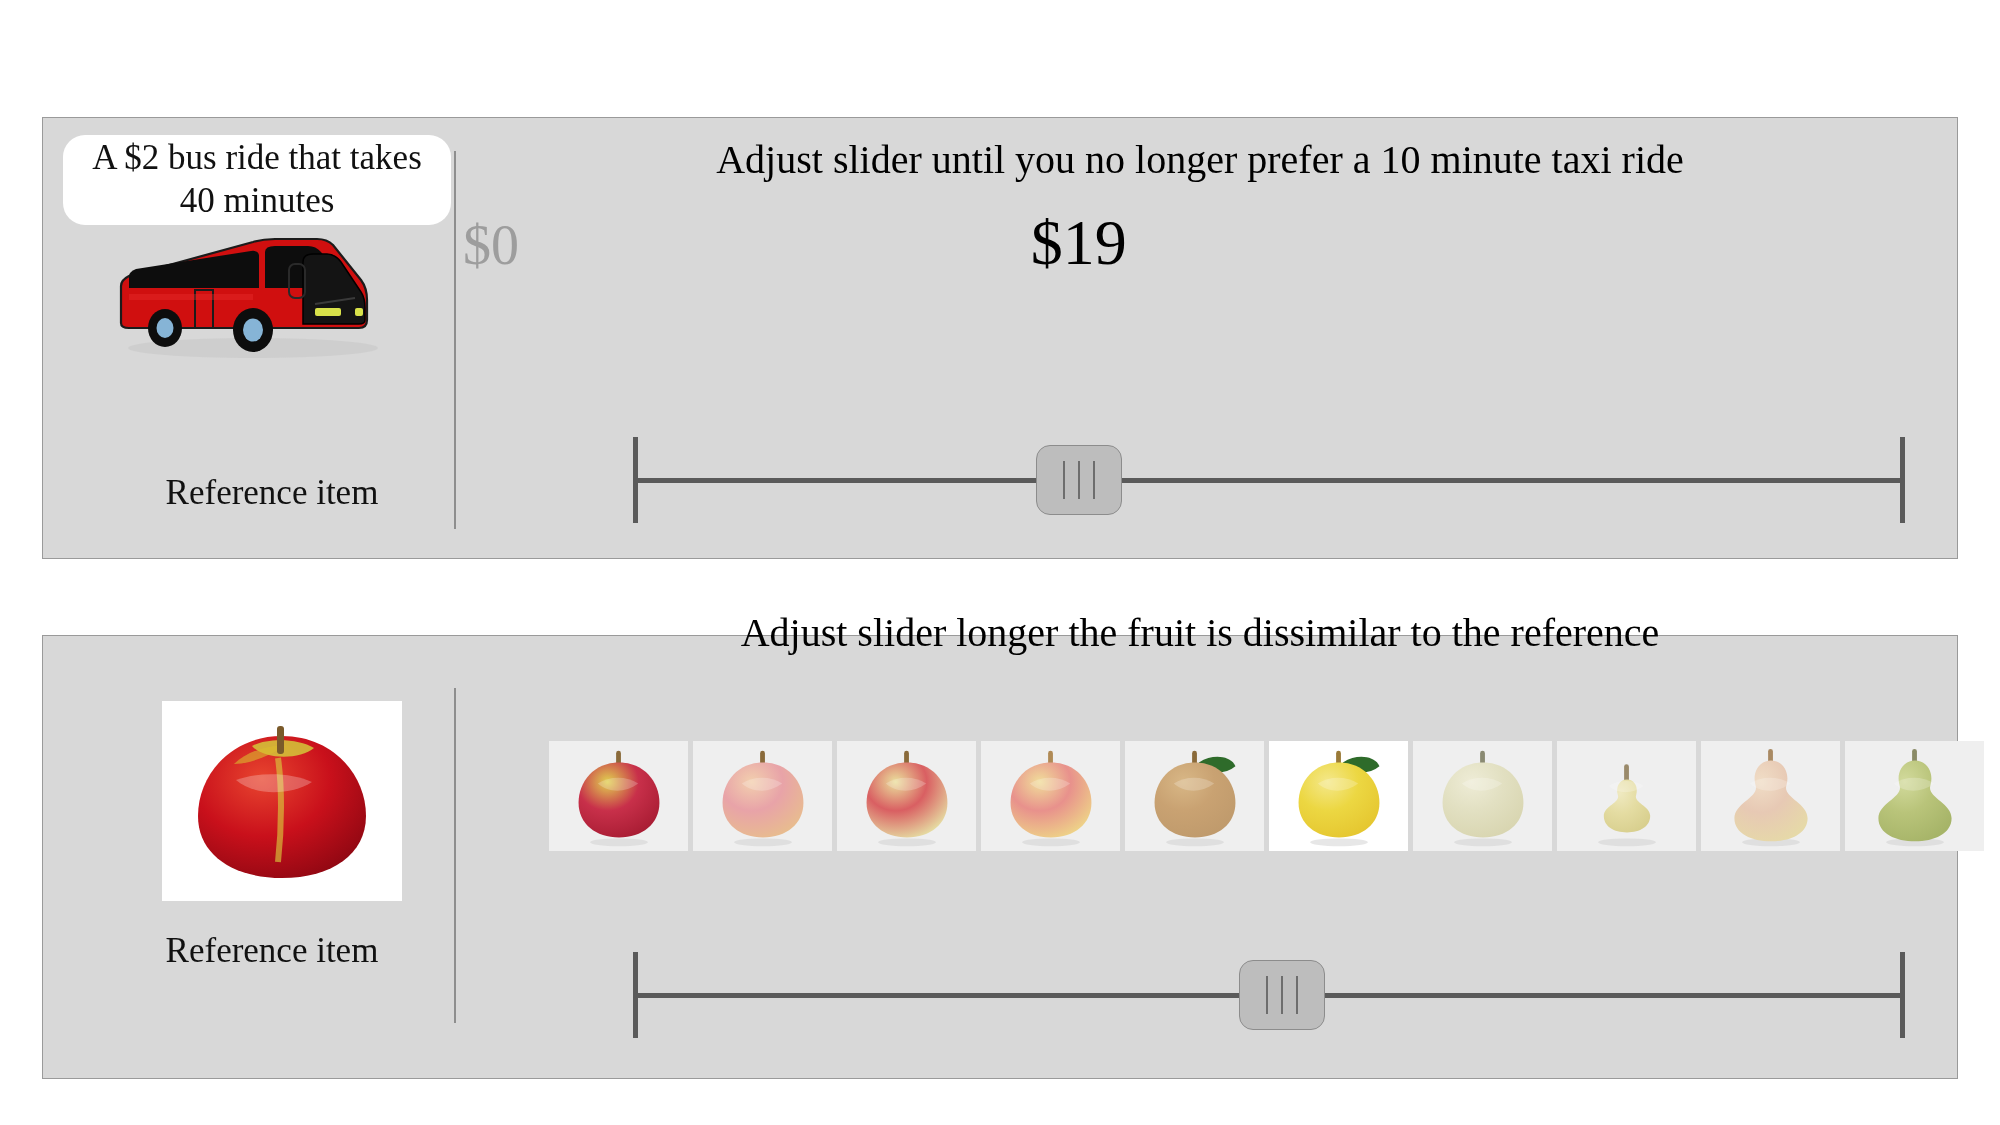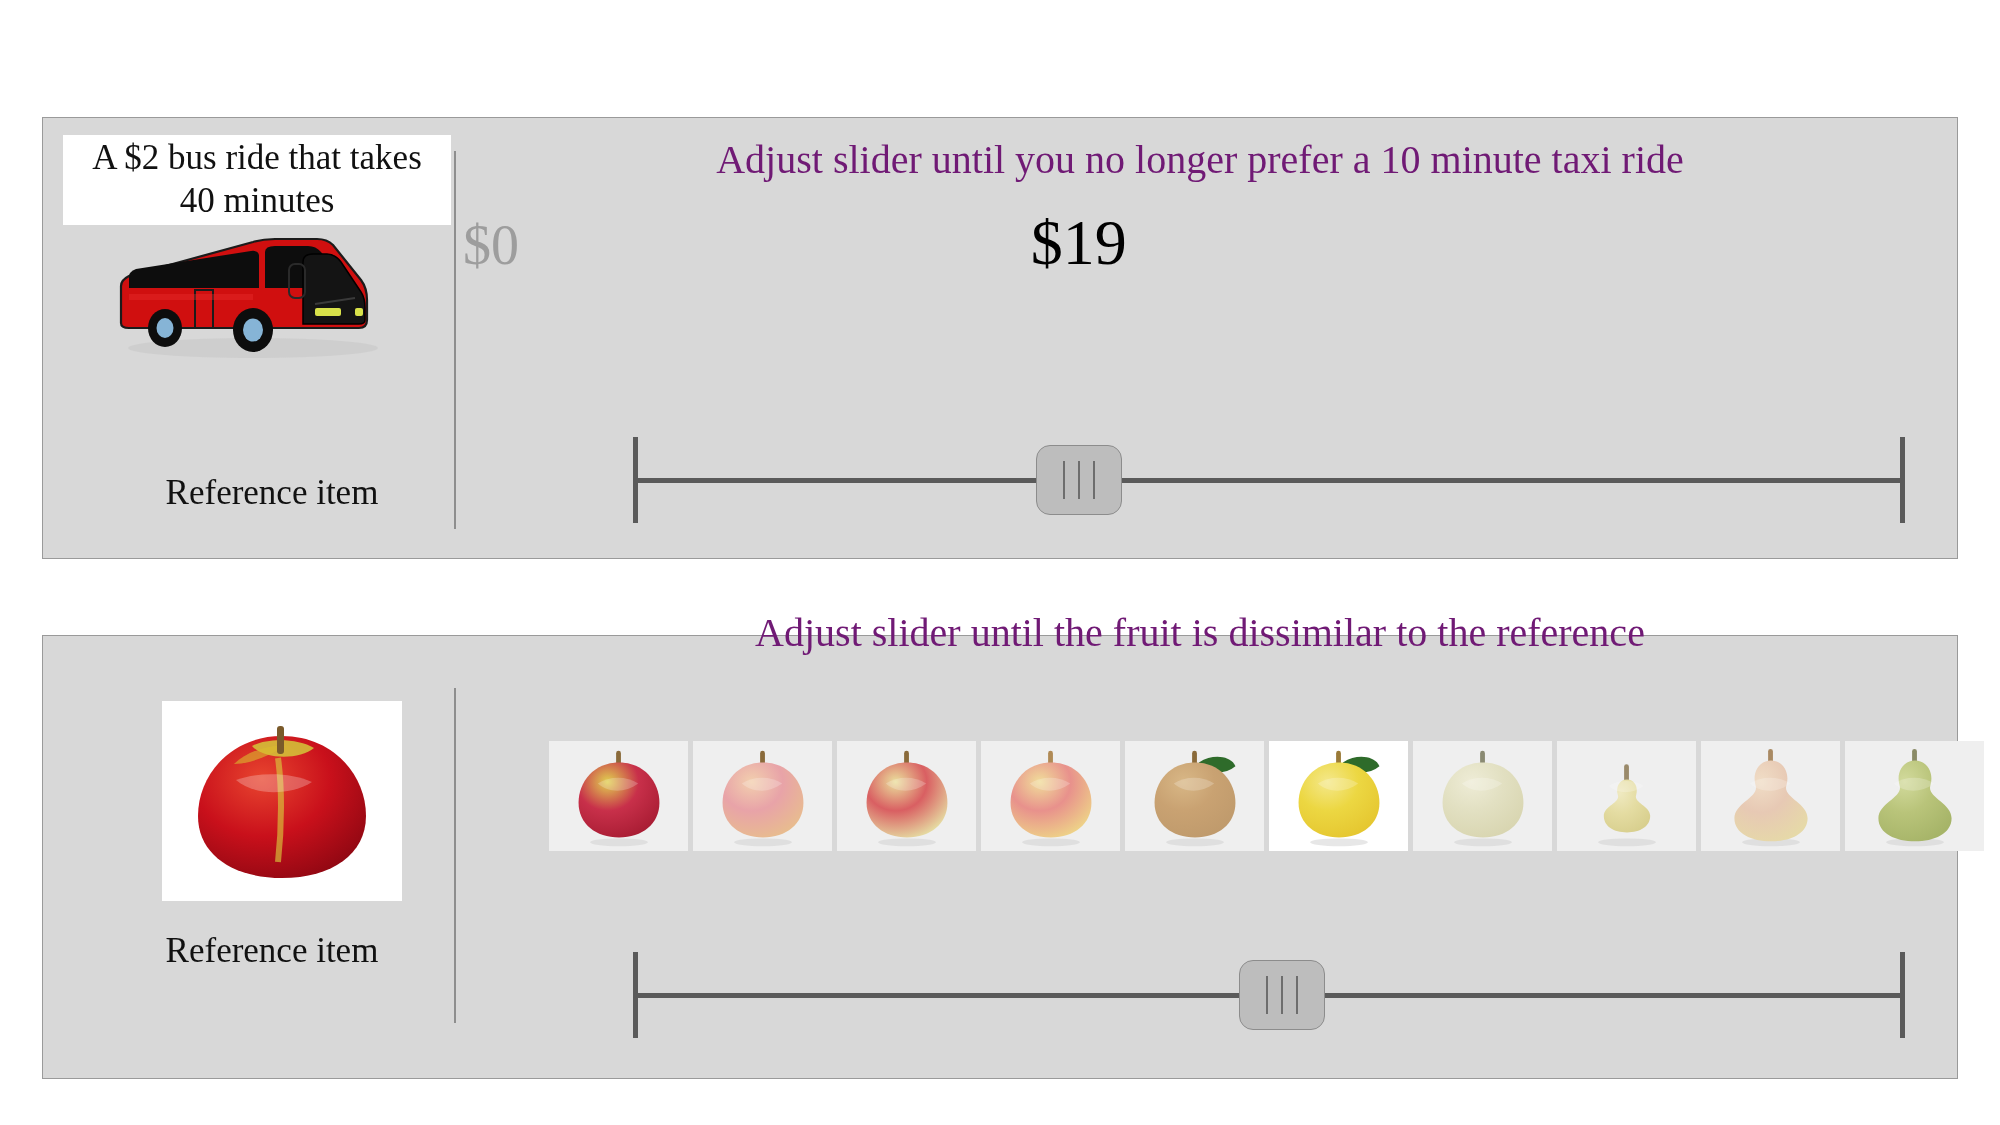--- a/index.html
+++ b/index.html
@@ -37,7 +37,7 @@
     display:flex;align-items:center;justify-content:center;
     text-align:center;
     font-size:35px;line-height:1.22;color:#111;
-    box-sizing:border-box;padding:2px 8px;
+    box-sizing:border-box;padding:2px 8px;border-radius:22px;
   }
 
   .ref-bus{position:absolute;left:60px;top:110px;width:290px;height:130px;}

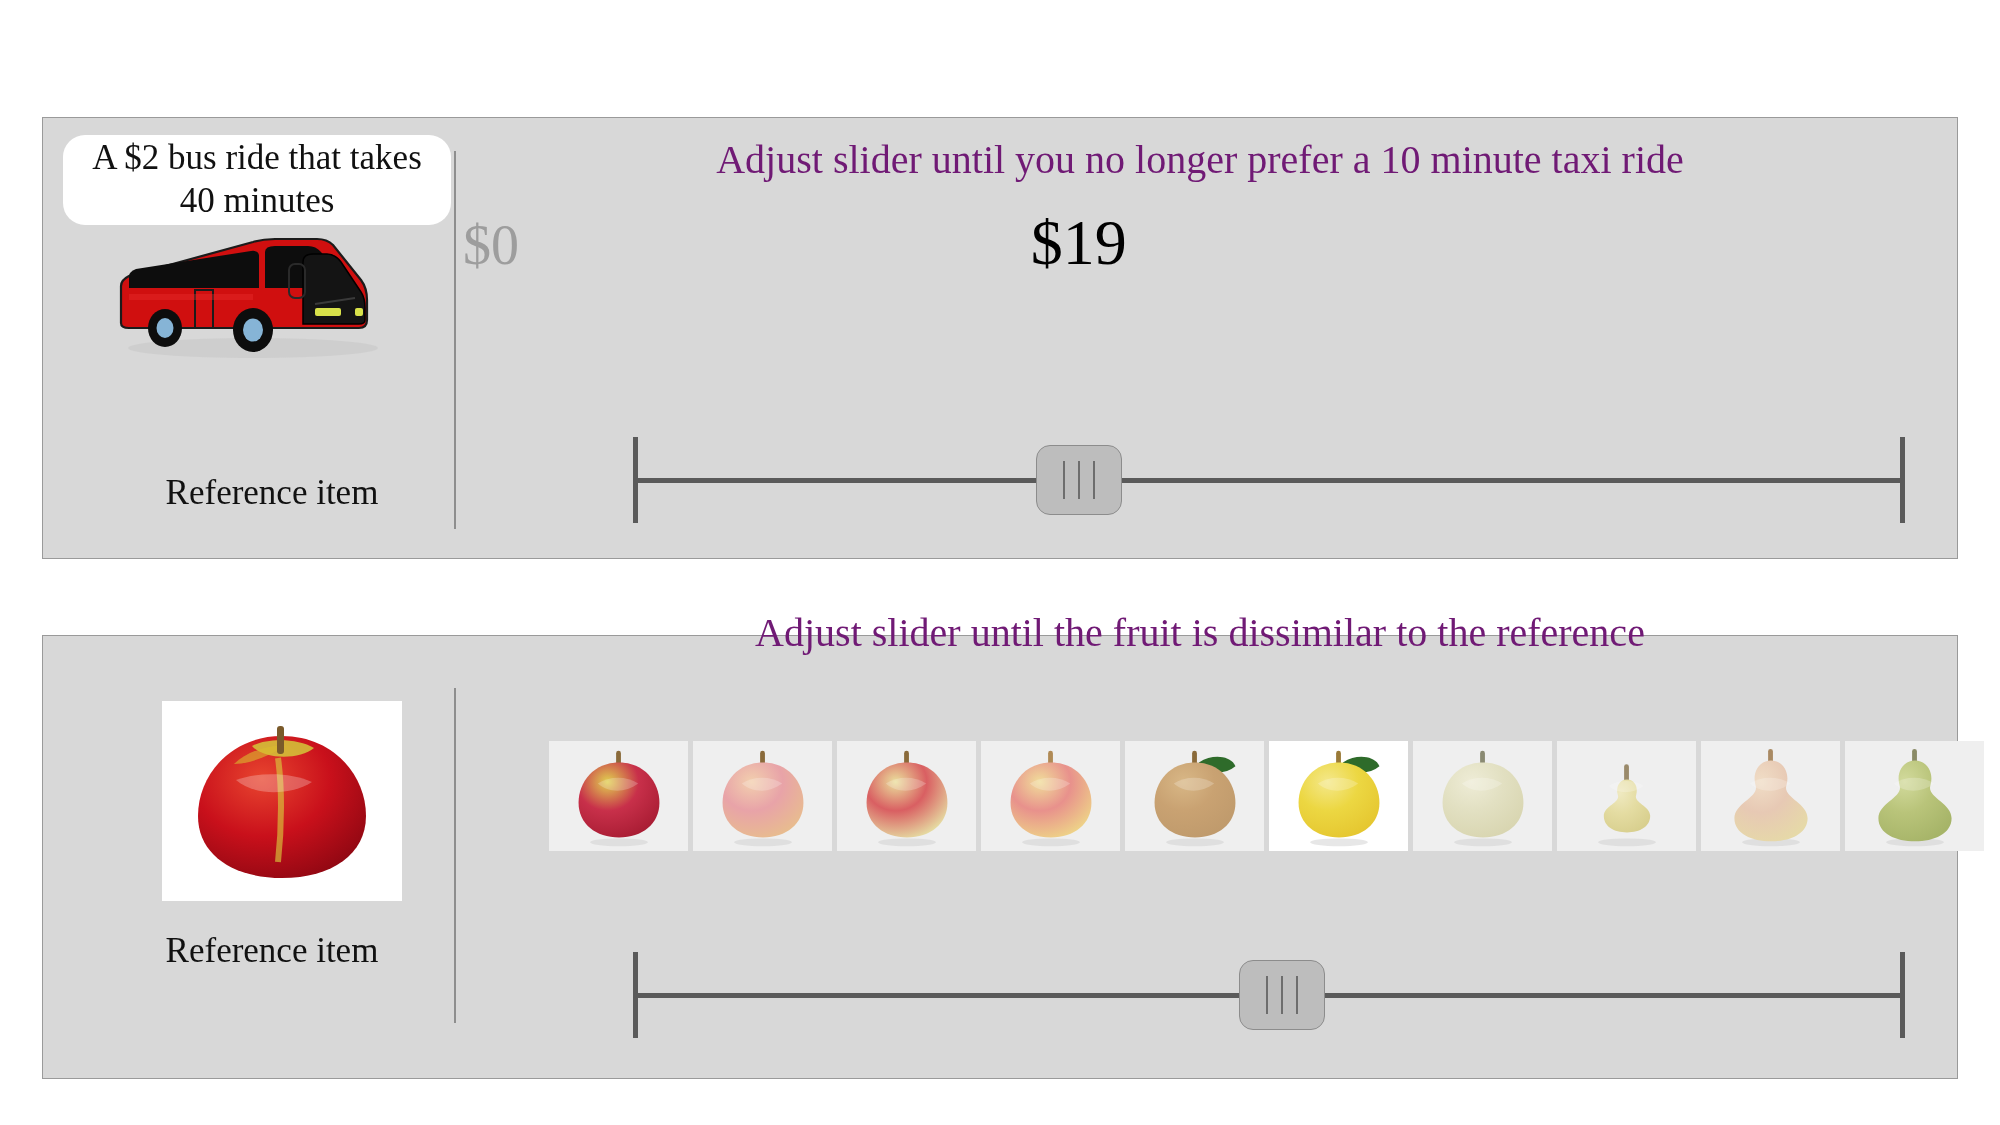--- a/index.html
+++ b/index.html
@@ -58,7 +58,7 @@
 
   .prompt{
     position:absolute;left:0;right:12px;text-align:center;
-    font-size:40px;color:#701a75;white-space:nowrap;
+    font-size:40px;color:#000000;white-space:nowrap;
   }
   #prompt-price{top:18px;}
   #prompt-fruit{top:-27px;}

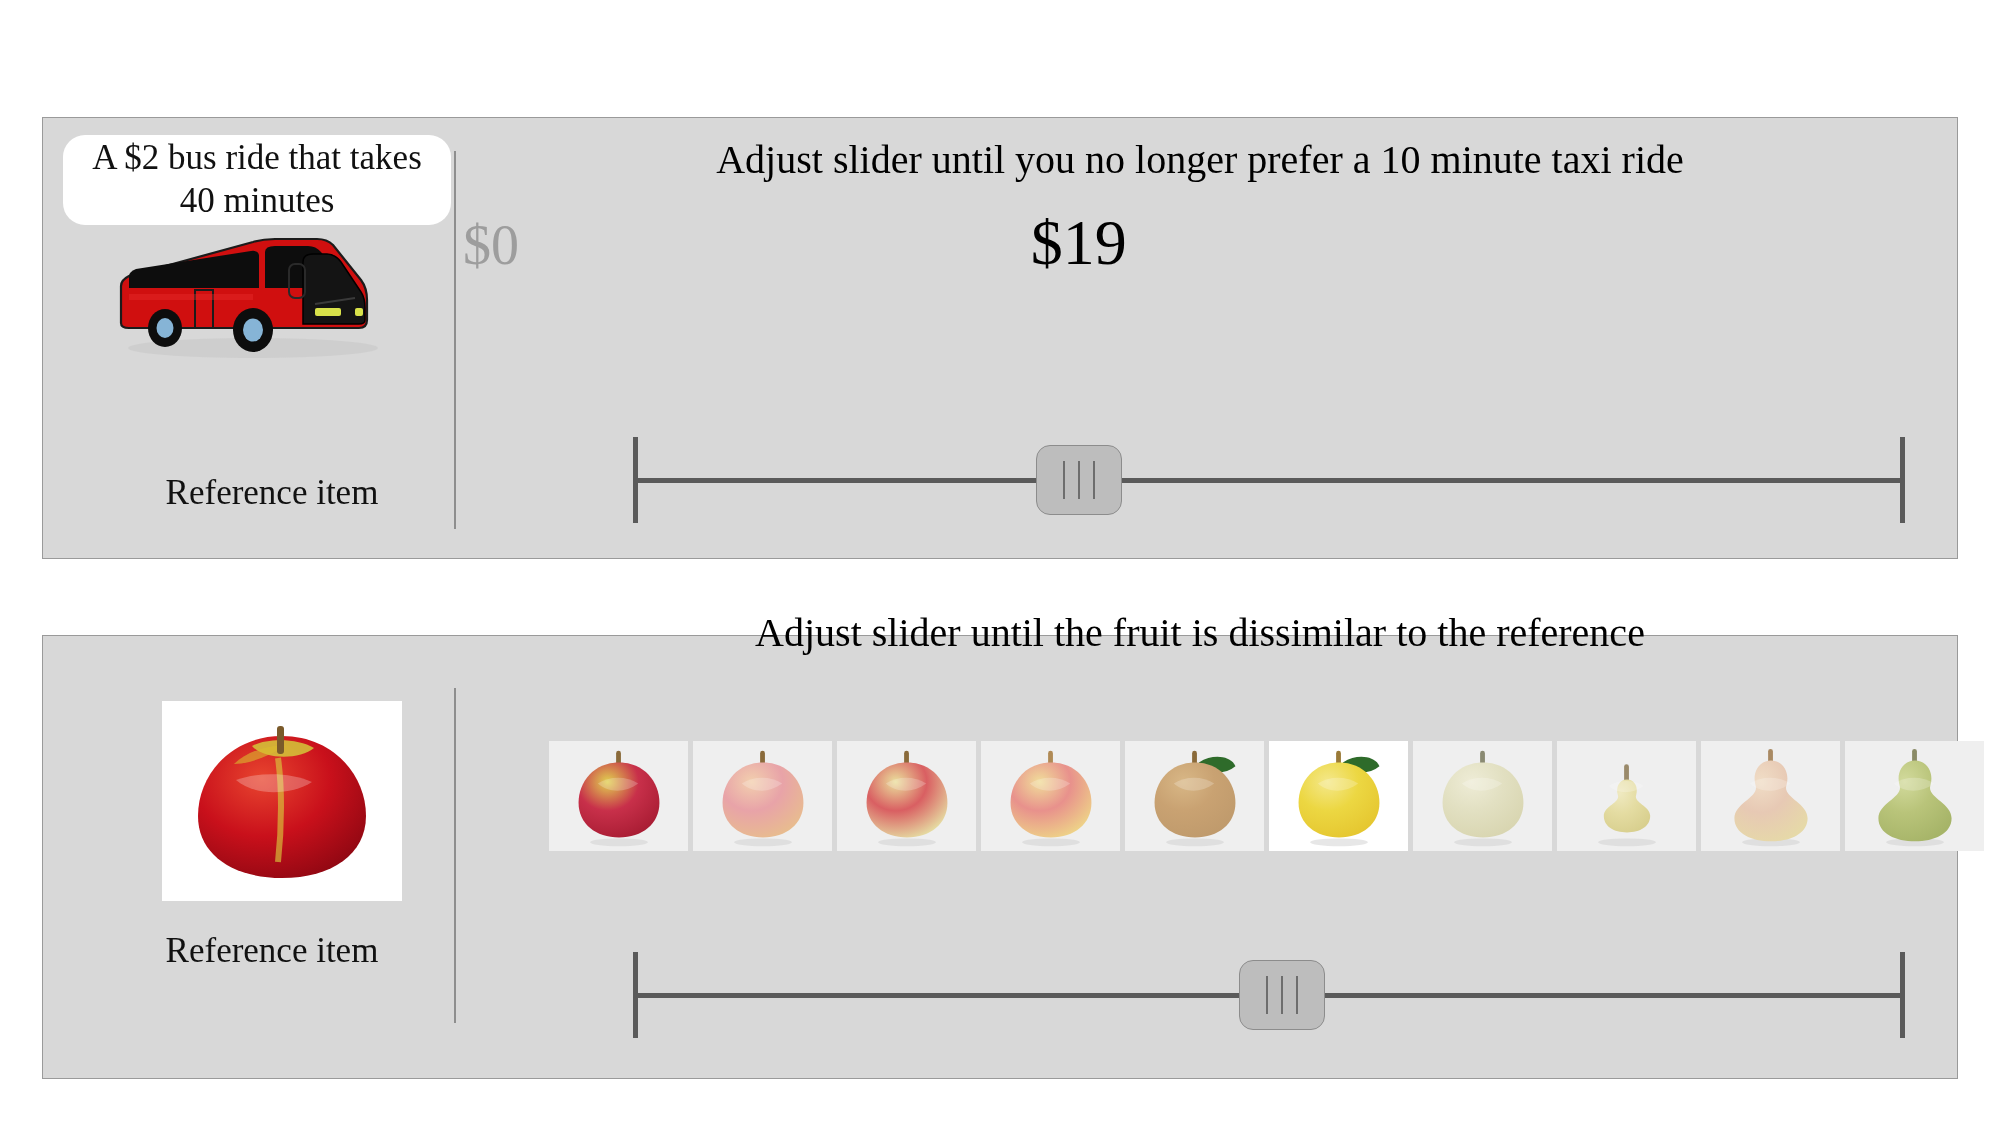--- a/index.html
+++ b/index.html
@@ -205,7 +205,7 @@
     </div>
 
     <div class="task-col">
-      <div class="prompt" id="prompt-fruit">Adjust slider until the fruit is dissimilar to the reference</div>
+      <div class="prompt" id="prompt-fruit">Adjust slider longer the fruit is dissimilar to the reference</div>
 
       <div class="fruit-strip" id="fruit-strip">
           <div class="fruit-tile">

